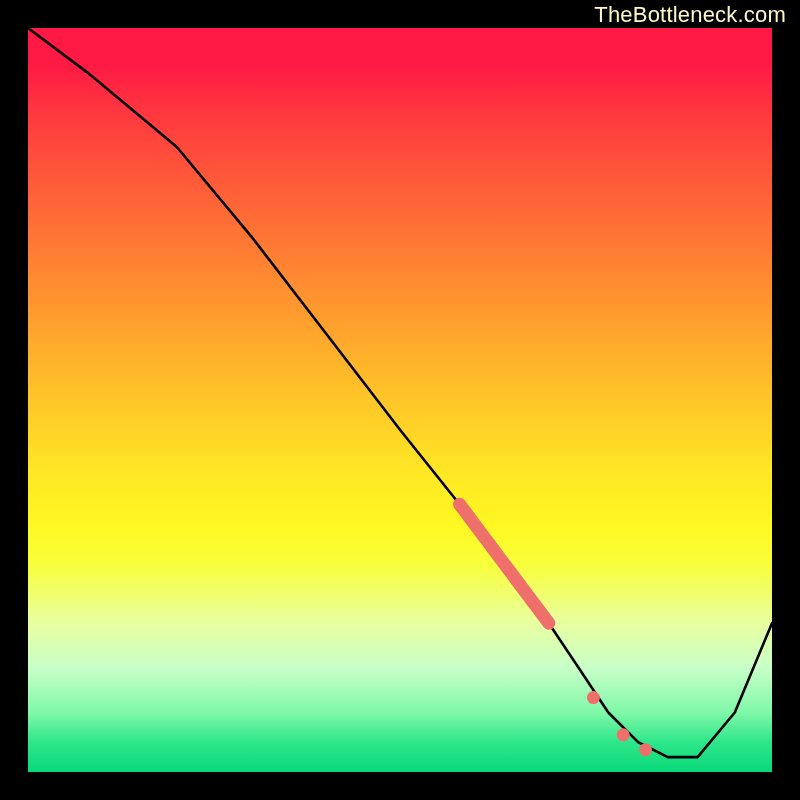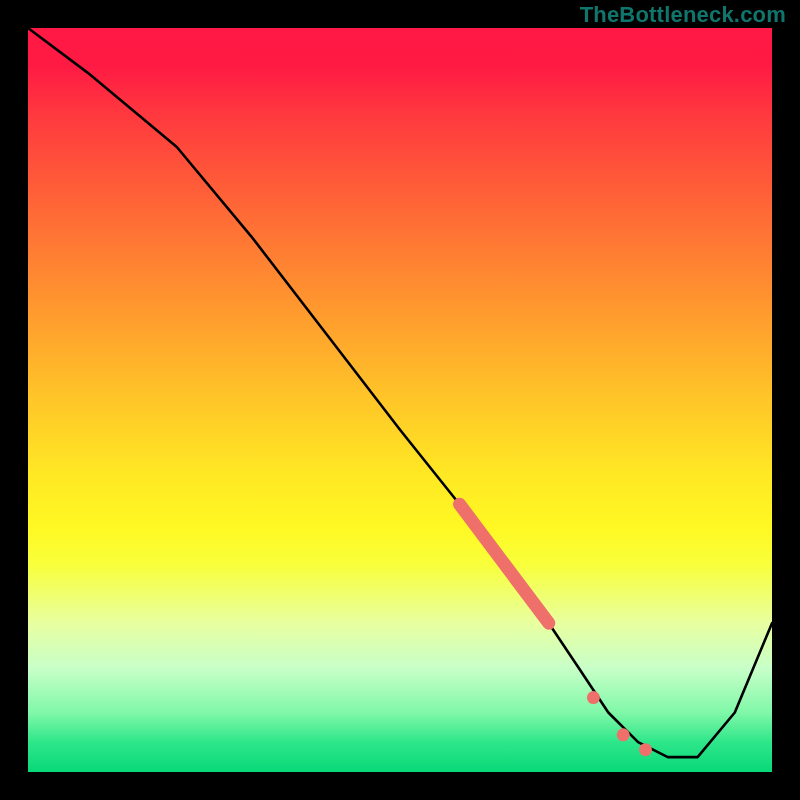--- a/index.html
+++ b/index.html
@@ -21,9 +21,9 @@
     position: absolute;
     top: 2px;
     right: 14px;
-    color: #0f766e;
+    color: #fef9c3;
     font-size: 22px;
-    font-weight: bold;
+    font-weight: normal;
     letter-spacing: 0.2px;
     z-index: 10;
   }

